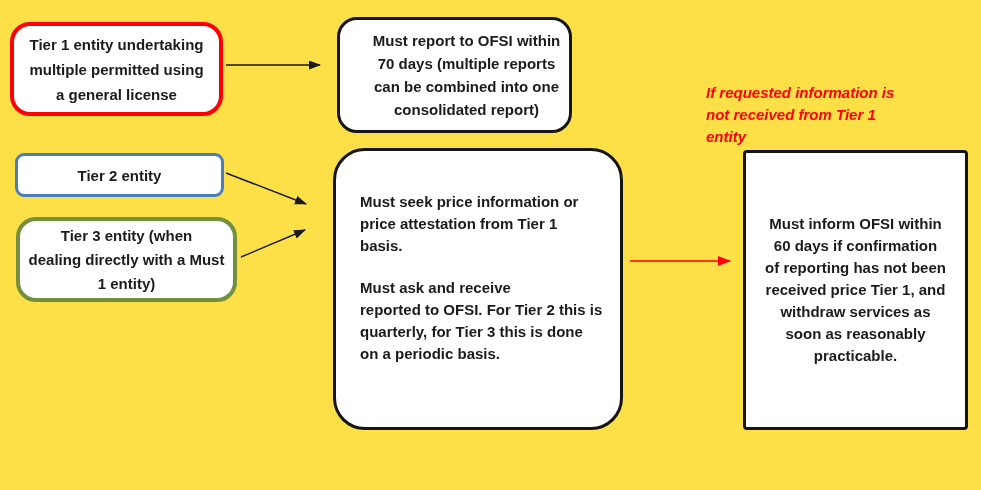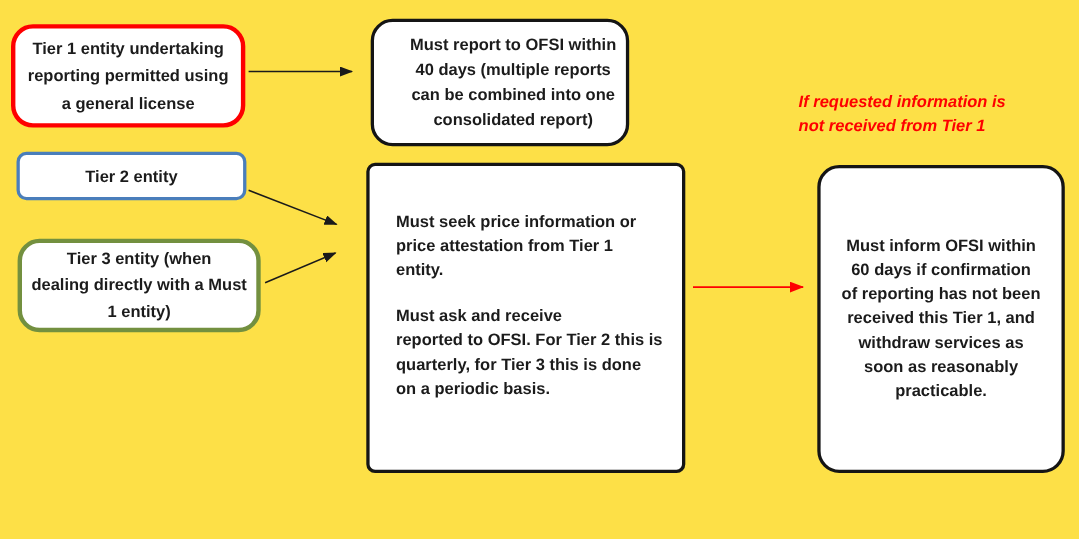--- a/index.html
+++ b/index.html
@@ -108,7 +108,7 @@
 
   <div class="box box-tier1" style="border-color: rgb(254, 0, 0); color: rgb(27, 27, 27);">
     <div>Tier 1 entity undertaking</div>
-    <div>reporting permitted using</div>
+    <div>multiple permitted using</div>
     <div>a general license</div>
   </div>
 

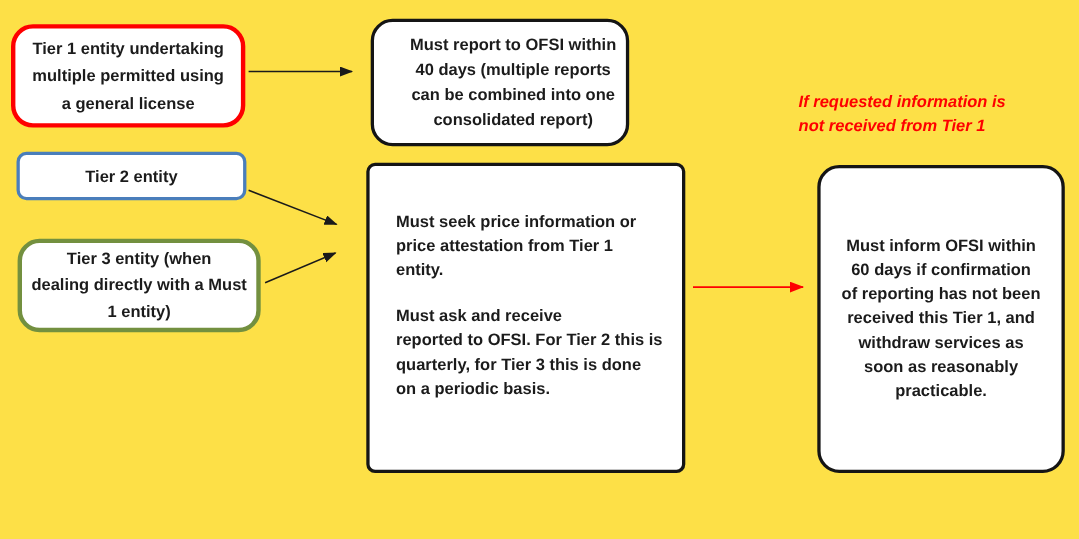--- a/index.html
+++ b/index.html
@@ -114,7 +114,7 @@
 
   <div class="box box-report" style="border-color: rgb(21, 21, 21); color: rgb(27, 27, 27); padding-left: 24px;">
     <div>Must report to OFSI within</div>
-    <div>40 days (multiple reports</div>
+    <div>70 days (multiple reports</div>
     <div>can be combined into one</div>
     <div>consolidated report)</div>
   </div>

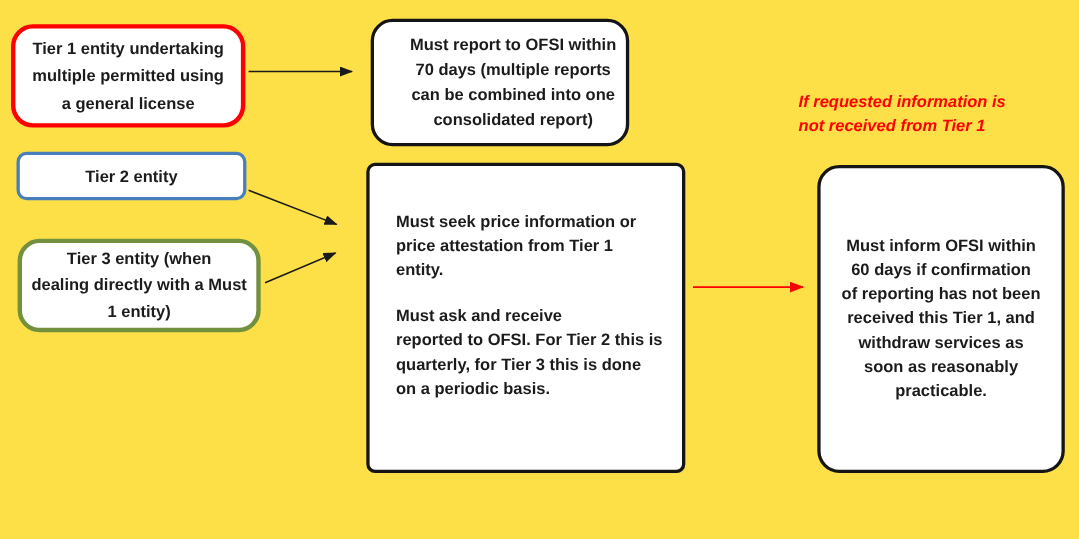--- a/index.html
+++ b/index.html
@@ -83,7 +83,6 @@
     line-height: 22px;
     color: #fe0000;
     text-align: left;
-    margin-left: 20px;
   }
 </style>
 </head>

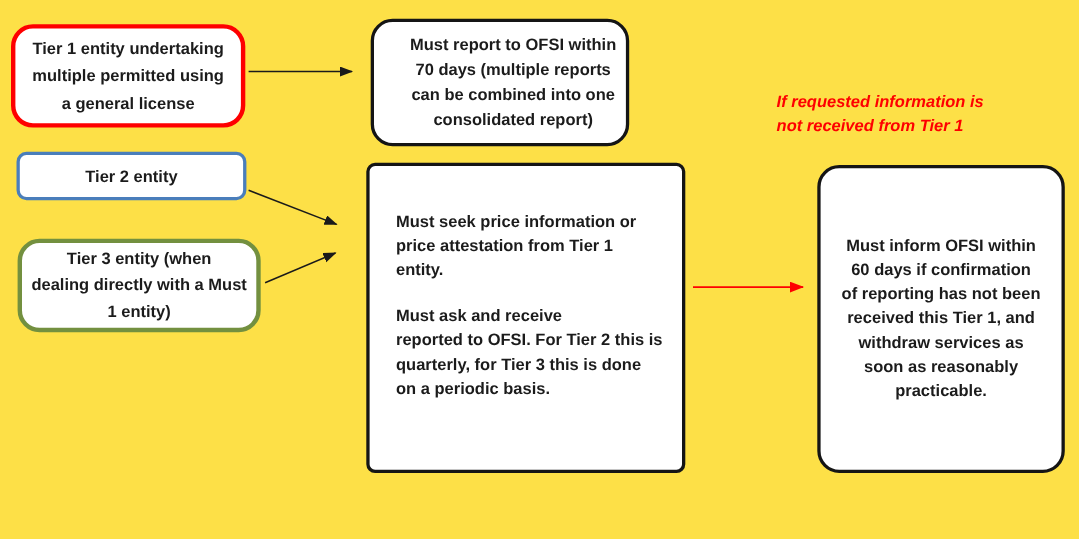--- a/index.html
+++ b/index.html
@@ -155,6 +155,7 @@
   <div class="annotation" style="color: rgb(254, 0, 0);">
     <div>If requested information is</div>
     <div>not received from Tier 1</div>
+    <div>entity</div>
   </div>
 
 </div>

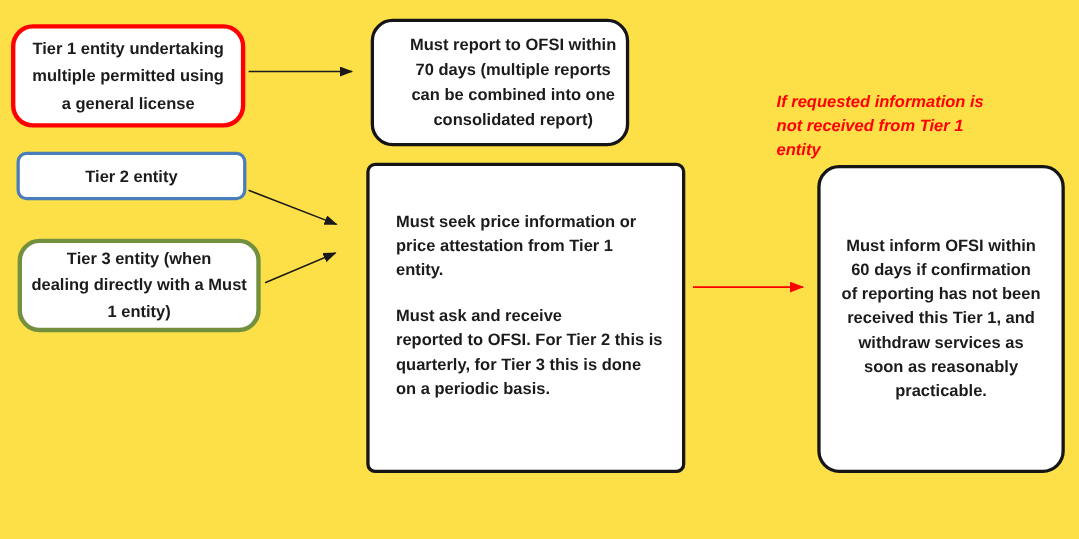--- a/index.html
+++ b/index.html
@@ -47,7 +47,7 @@
     border-radius: 20px;
   }
   .box-tier2 {
-    left: 15px; top: 138px; width: 209px; height: 44px;
+    left: 15px; top: 153px; width: 209px; height: 44px;
     border: 3px solid #4a7ebb;
     border-radius: 9px;
   }

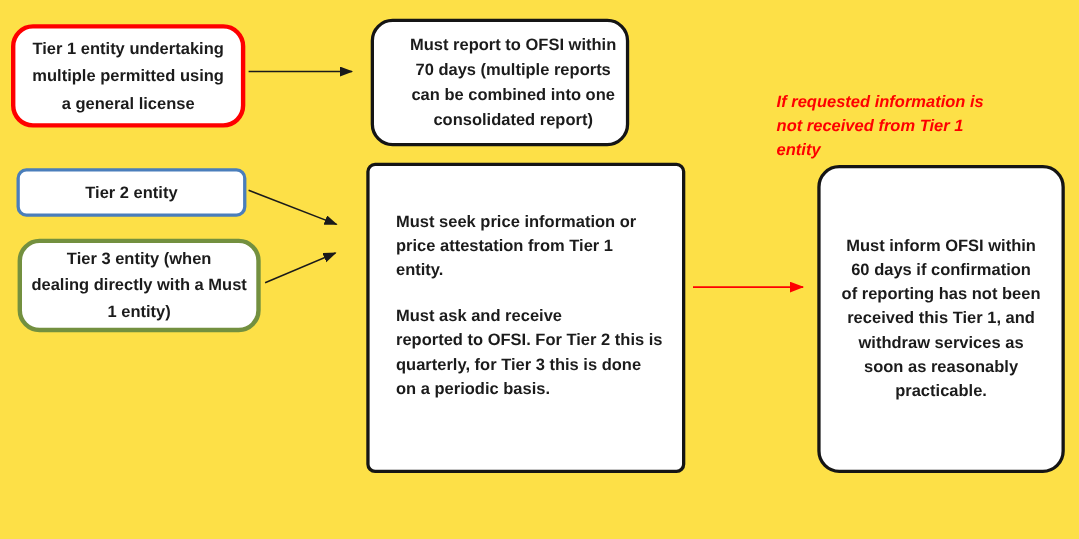--- a/index.html
+++ b/index.html
@@ -60,7 +60,7 @@
   .box-obligations {
     left: 333px; top: 148px; width: 290px; height: 282px;
     border: 3px solid #151515;
-    border-radius: 8px;
+    border-radius: 32px;
     justify-content: flex-start;
     align-items: flex-start;
     text-align: left;

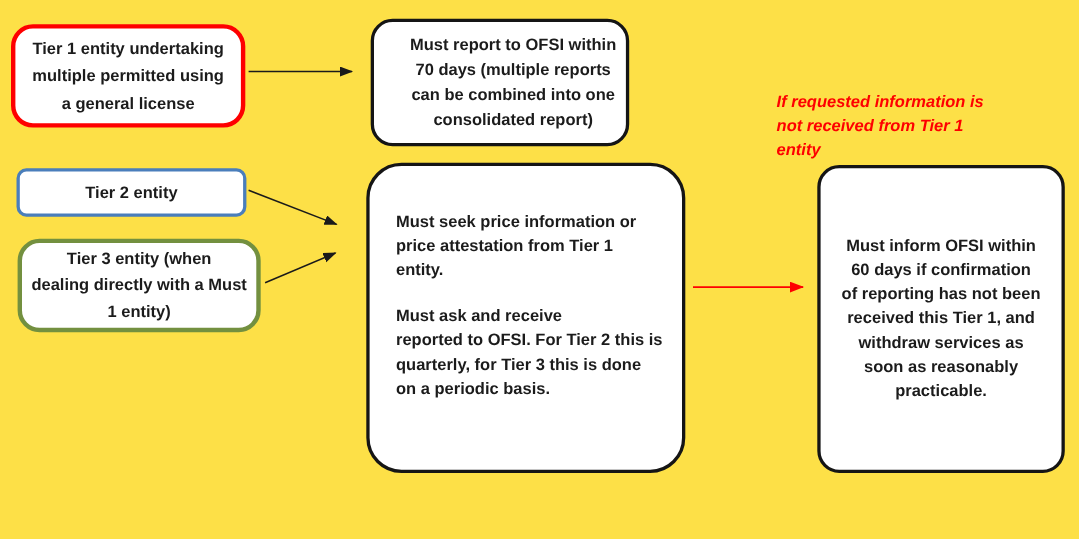--- a/index.html
+++ b/index.html
@@ -71,7 +71,7 @@
   .box-inform {
     left: 743px; top: 150px; width: 225px; height: 280px;
     border: 3px solid #151515;
-    border-radius: 20px;
+    border-radius: 4px;
     line-height: 22px;
   }
   .annotation {

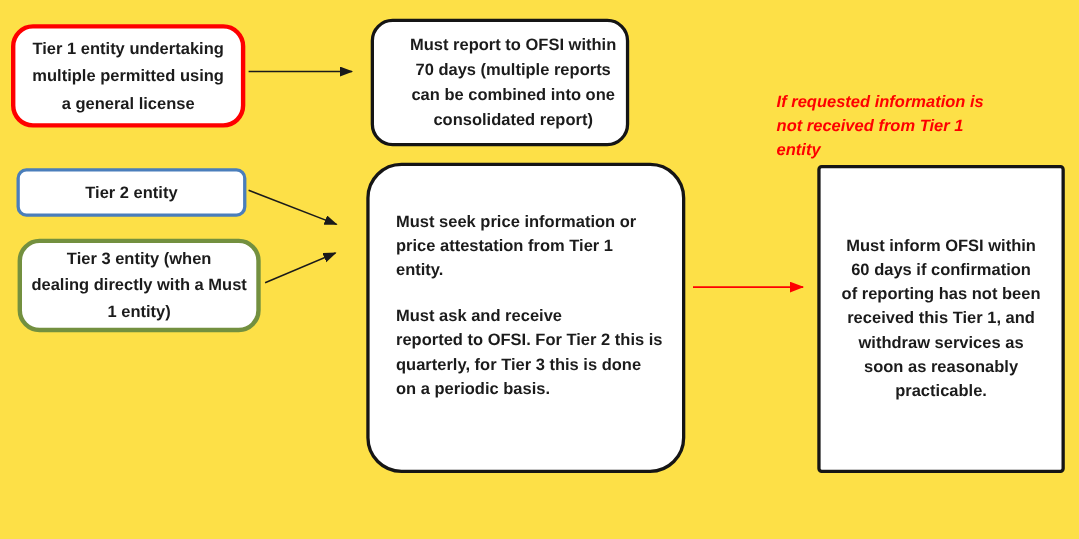--- a/index.html
+++ b/index.html
@@ -132,7 +132,7 @@
     <div class="para1">
       <div>Must seek price information or</div>
       <div>price attestation from Tier 1</div>
-      <div>entity.</div>
+      <div>basis.</div>
     </div>
     <div class="para2">
       <div>Must ask and receive</div>

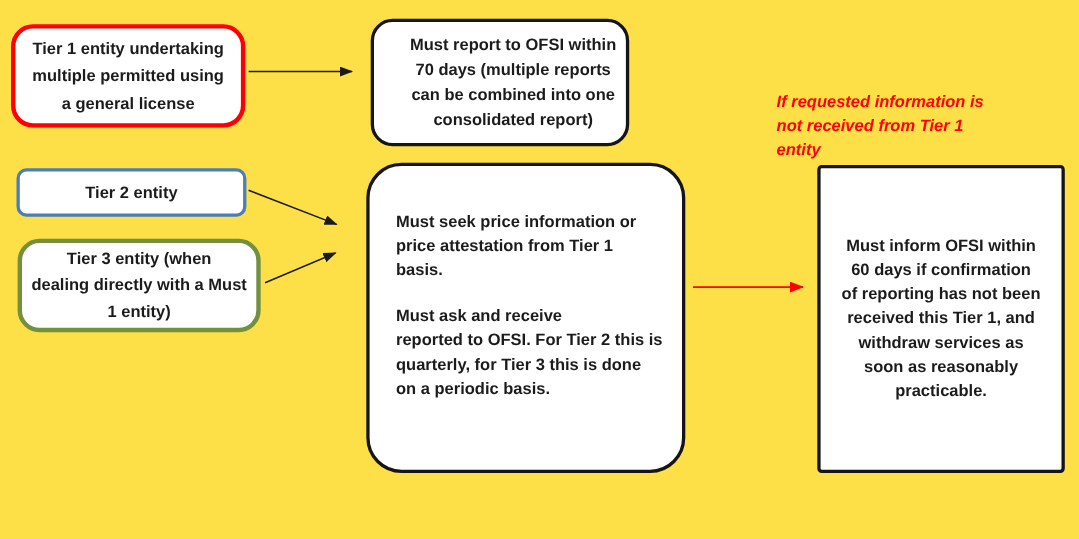--- a/index.html
+++ b/index.html
@@ -146,7 +146,7 @@
     <div>Must inform OFSI within</div>
     <div>60 days if confirmation</div>
     <div>of reporting has not been</div>
-    <div>received this Tier 1, and</div>
+    <div>received price Tier 1, and</div>
     <div>withdraw services as</div>
     <div>soon as reasonably</div>
     <div>practicable.</div>

